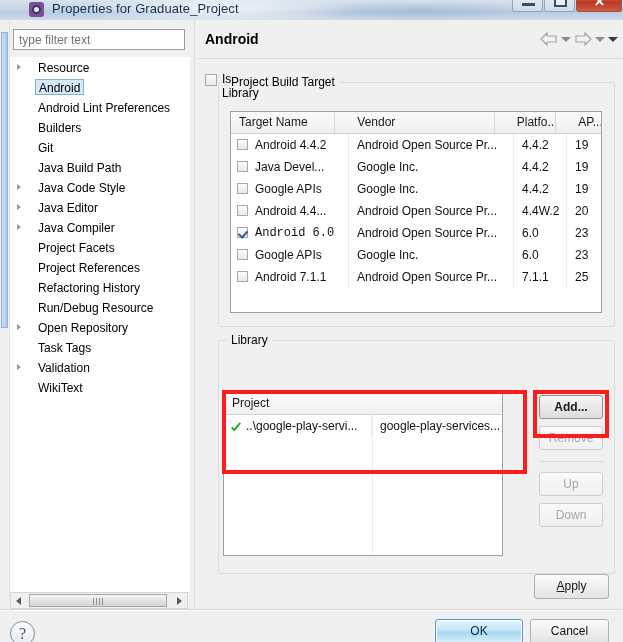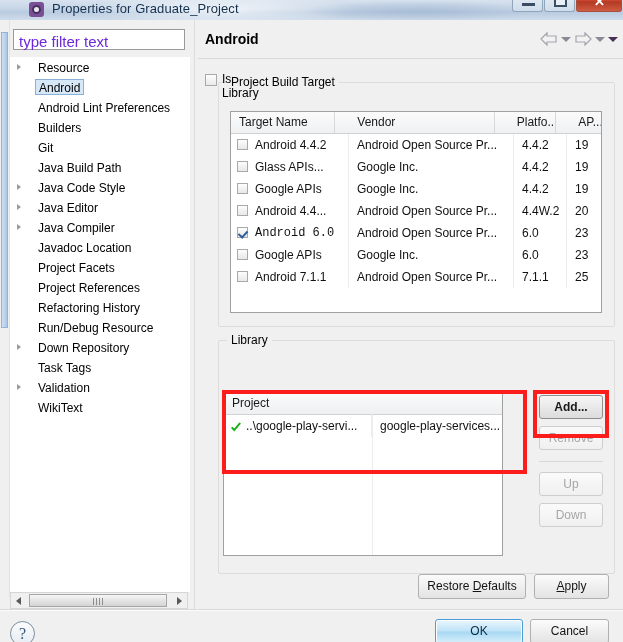--- a/index.html
+++ b/index.html
@@ -52,7 +52,7 @@
   
   .filterbox{position:absolute;left:13px;top:9px;width:172px;height:21px;
     background:#fff;border:1px solid #9a9a9a;box-sizing:border-box;}
-  .filterbox span{position:absolute;left:5px;top:3px;color:#6d28d9;font-size:15px;}
+  .filterbox span{position:absolute;left:5px;top:3px;color:#737373;font-size:12px;}
 
   
   .tree{position:absolute;left:10px;top:37px;width:178px;height:533px;background:#fff;

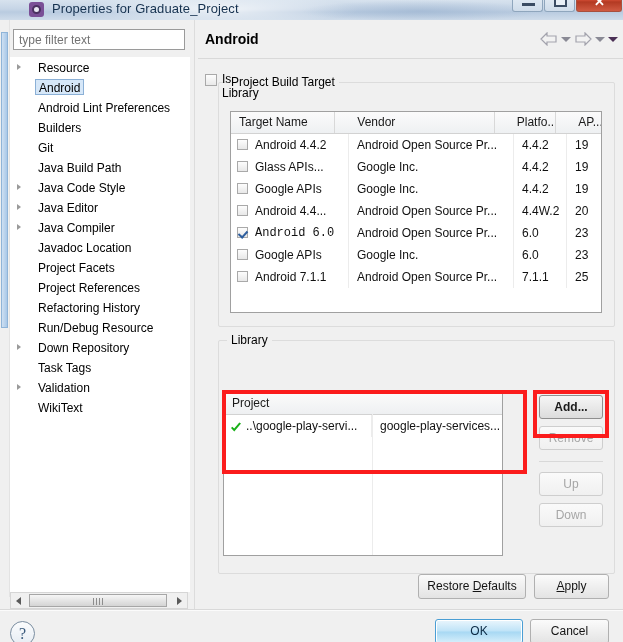--- a/index.html
+++ b/index.html
@@ -304,7 +304,7 @@
               <div class="td" style="width: 34px;"><span>19</span></div>
             </div>
             <div class="trw">
-              <div class="td hascb" style="width: 118px;"><span class="cbx"></span><span>Glass APIs...</span></div>
+              <div class="td hascb" style="width: 118px;"><span class="cbx"></span><span>Java Devel...</span></div>
               <div class="td" style="width: 165px;"><span>Google Inc.</span></div>
               <div class="td" style="width: 53px;"><span>4.4.2</span></div>
               <div class="td" style="width: 34px;"><span>19</span></div>

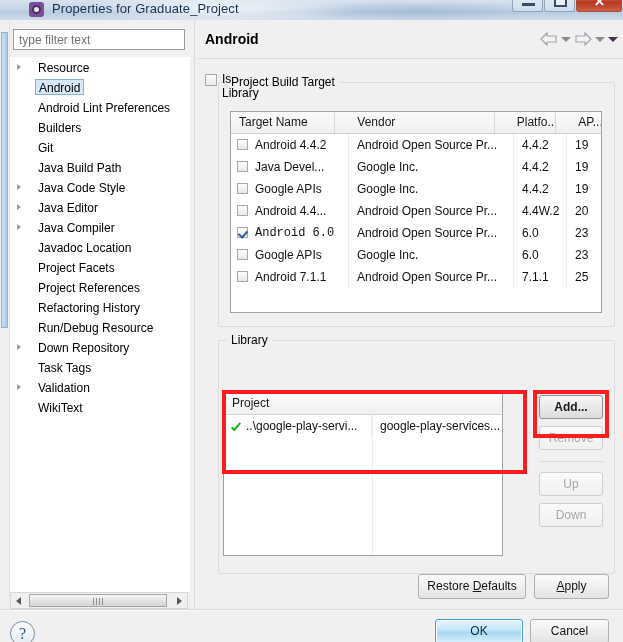--- a/index.html
+++ b/index.html
@@ -221,9 +221,6 @@
           <span class="lbl">Java Compiler</span>
         </div>
         <div class="trow">
-          <span class="lbl">Javadoc Location</span>
-        </div>
-        <div class="trow">
           <span class="lbl">Project Facets</span>
         </div>
         <div class="trow">

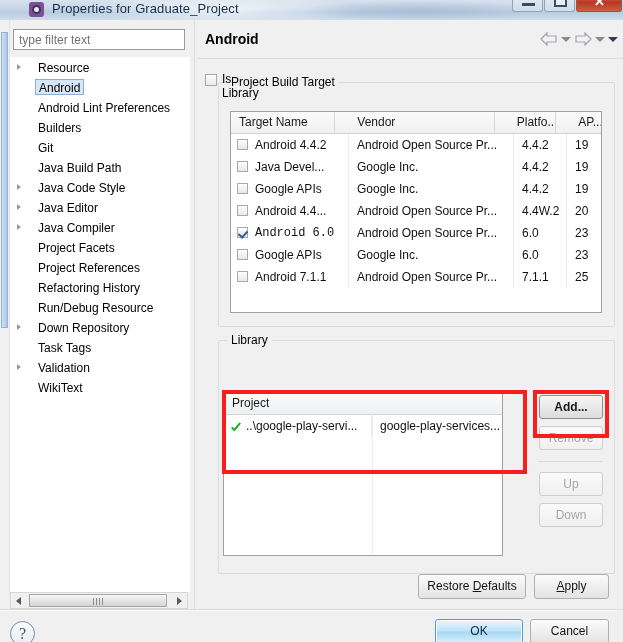--- a/index.html
+++ b/index.html
@@ -234,7 +234,7 @@
         </div>
         <div class="trow">
           <span class="arw"></span>
-          <span class="lbl">Down Repository</span>
+          <span class="lbl">Open Repository</span>
         </div>
         <div class="trow">
           <span class="lbl">Task Tags</span>

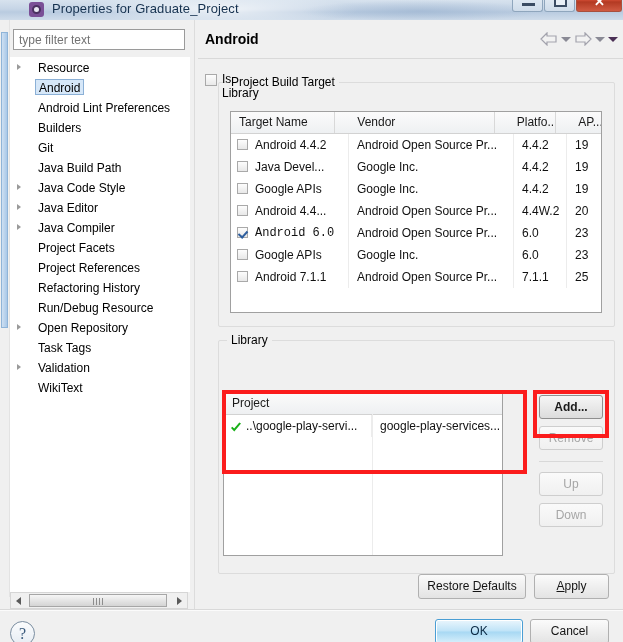--- a/index.html
+++ b/index.html
@@ -376,7 +376,6 @@
     <div class="botrule"></div>
     <div class="botrule2"></div>
 
-    <div class="dbtn" style="left:418px;top:554px;width:108px;"><span id="rd">Restore <u>D</u>efaults</span></div>
     <div class="dbtn" style="left:534px;top:554px;width:75px;"><span id="ap"><u>A</u>pply</span></div>
 
     <div class="dbtn primary" style="left:435px;top:599px;width:88px;">OK</div>

